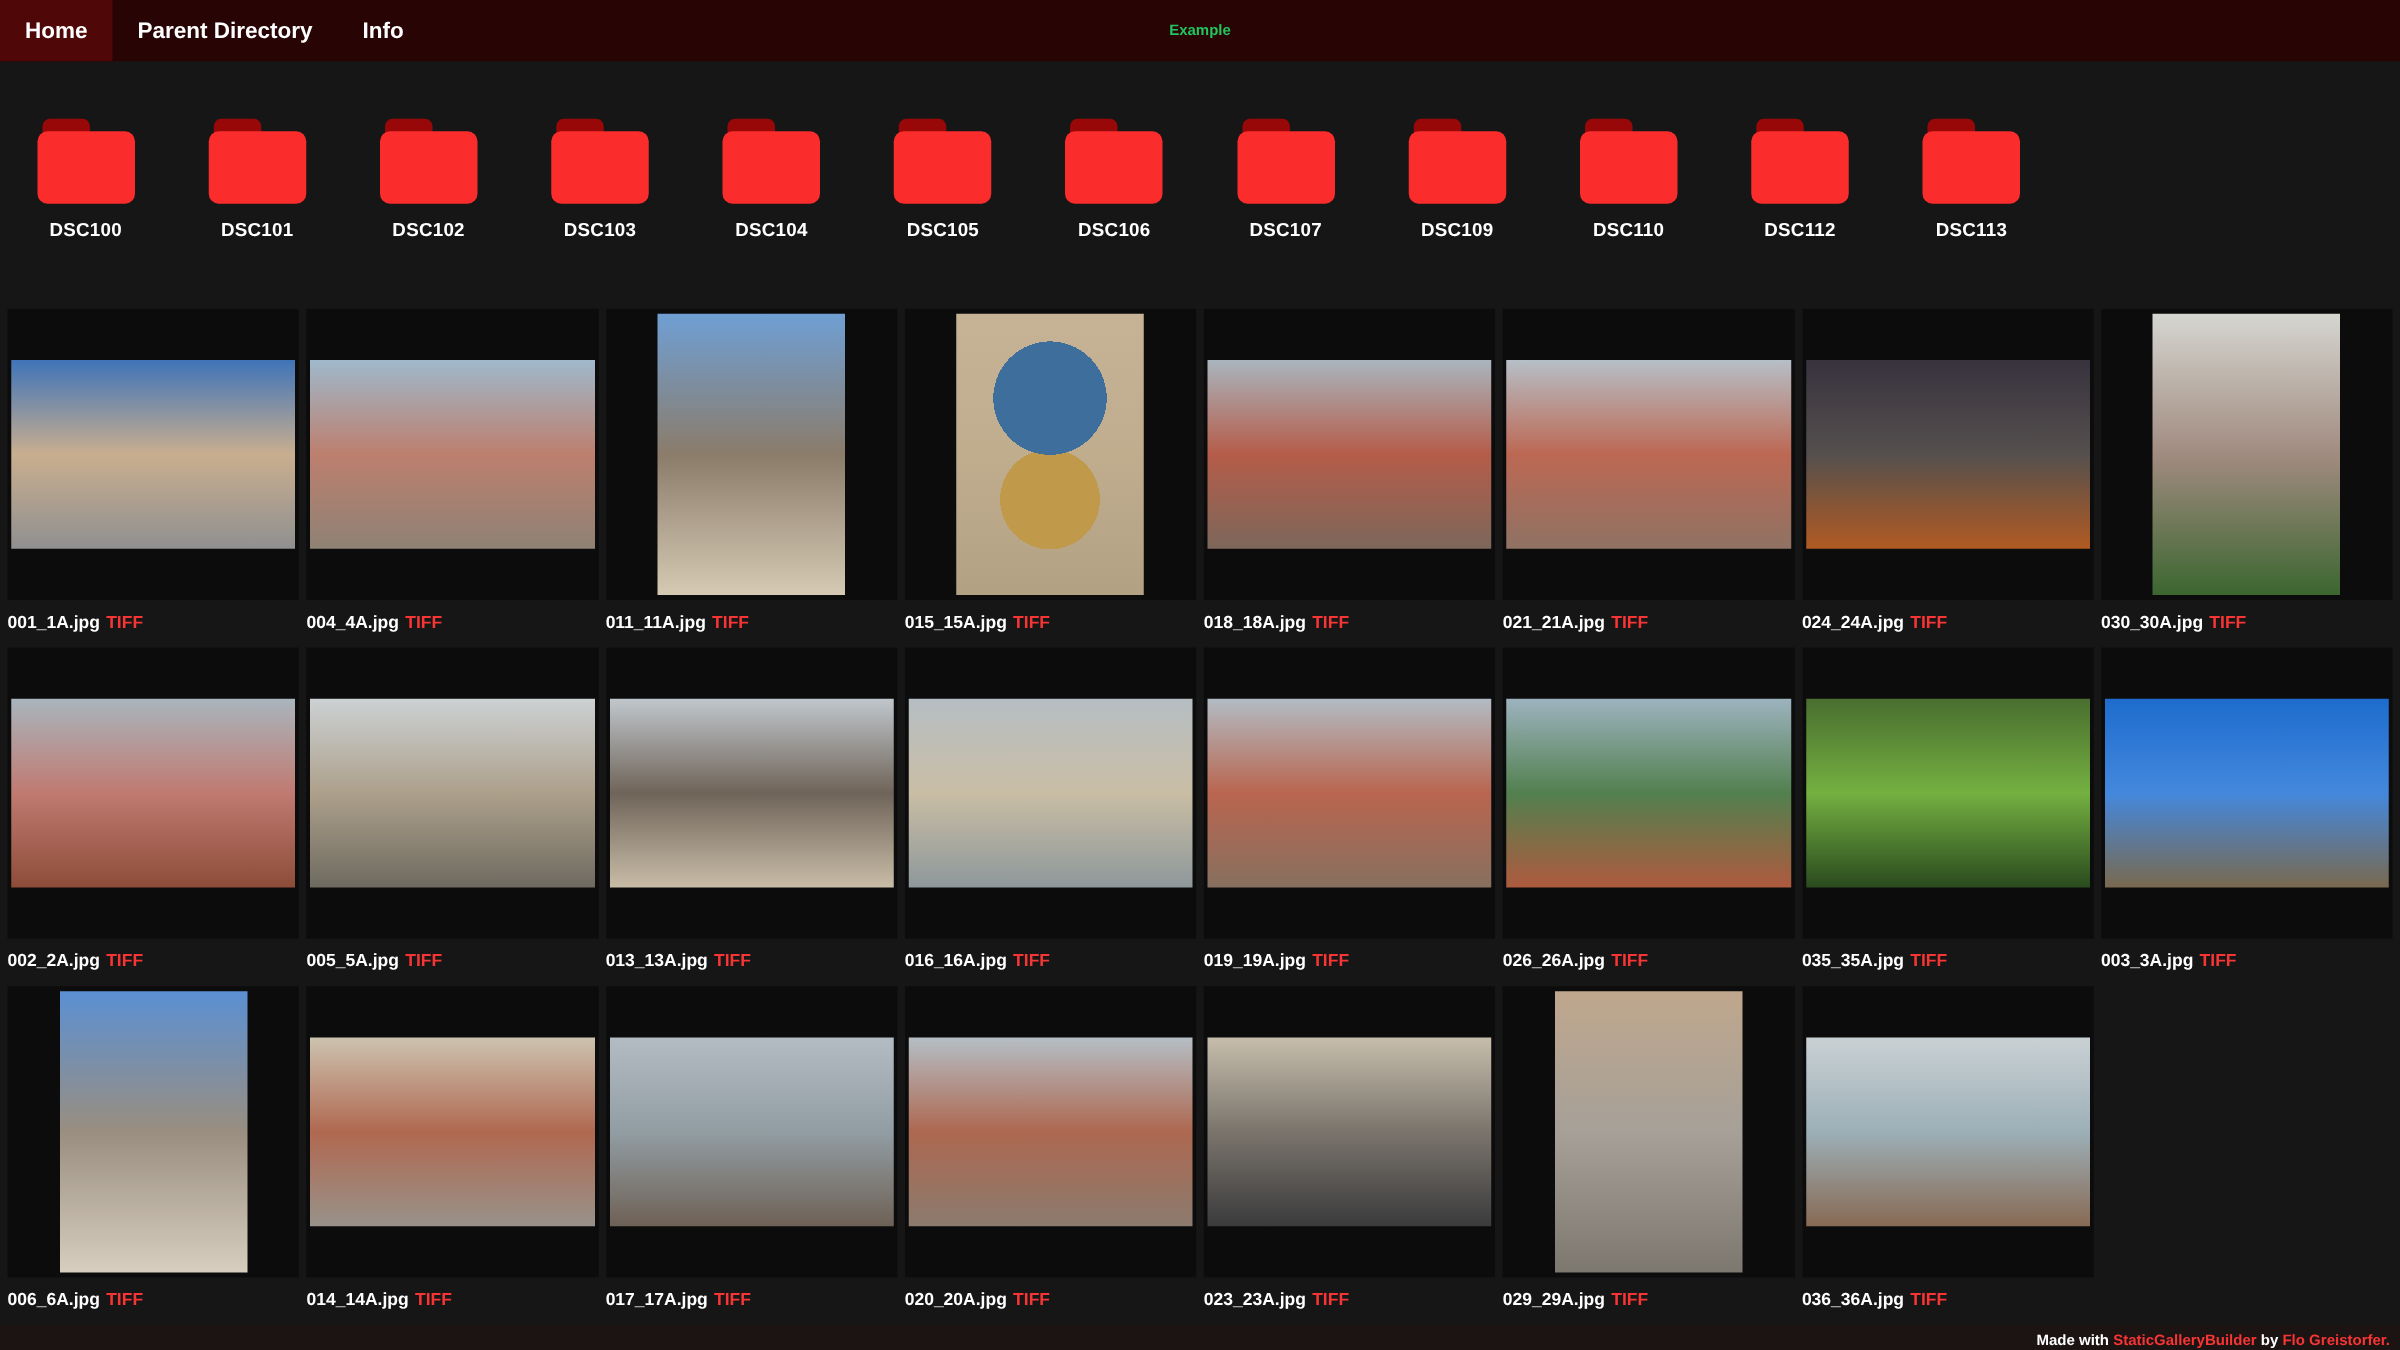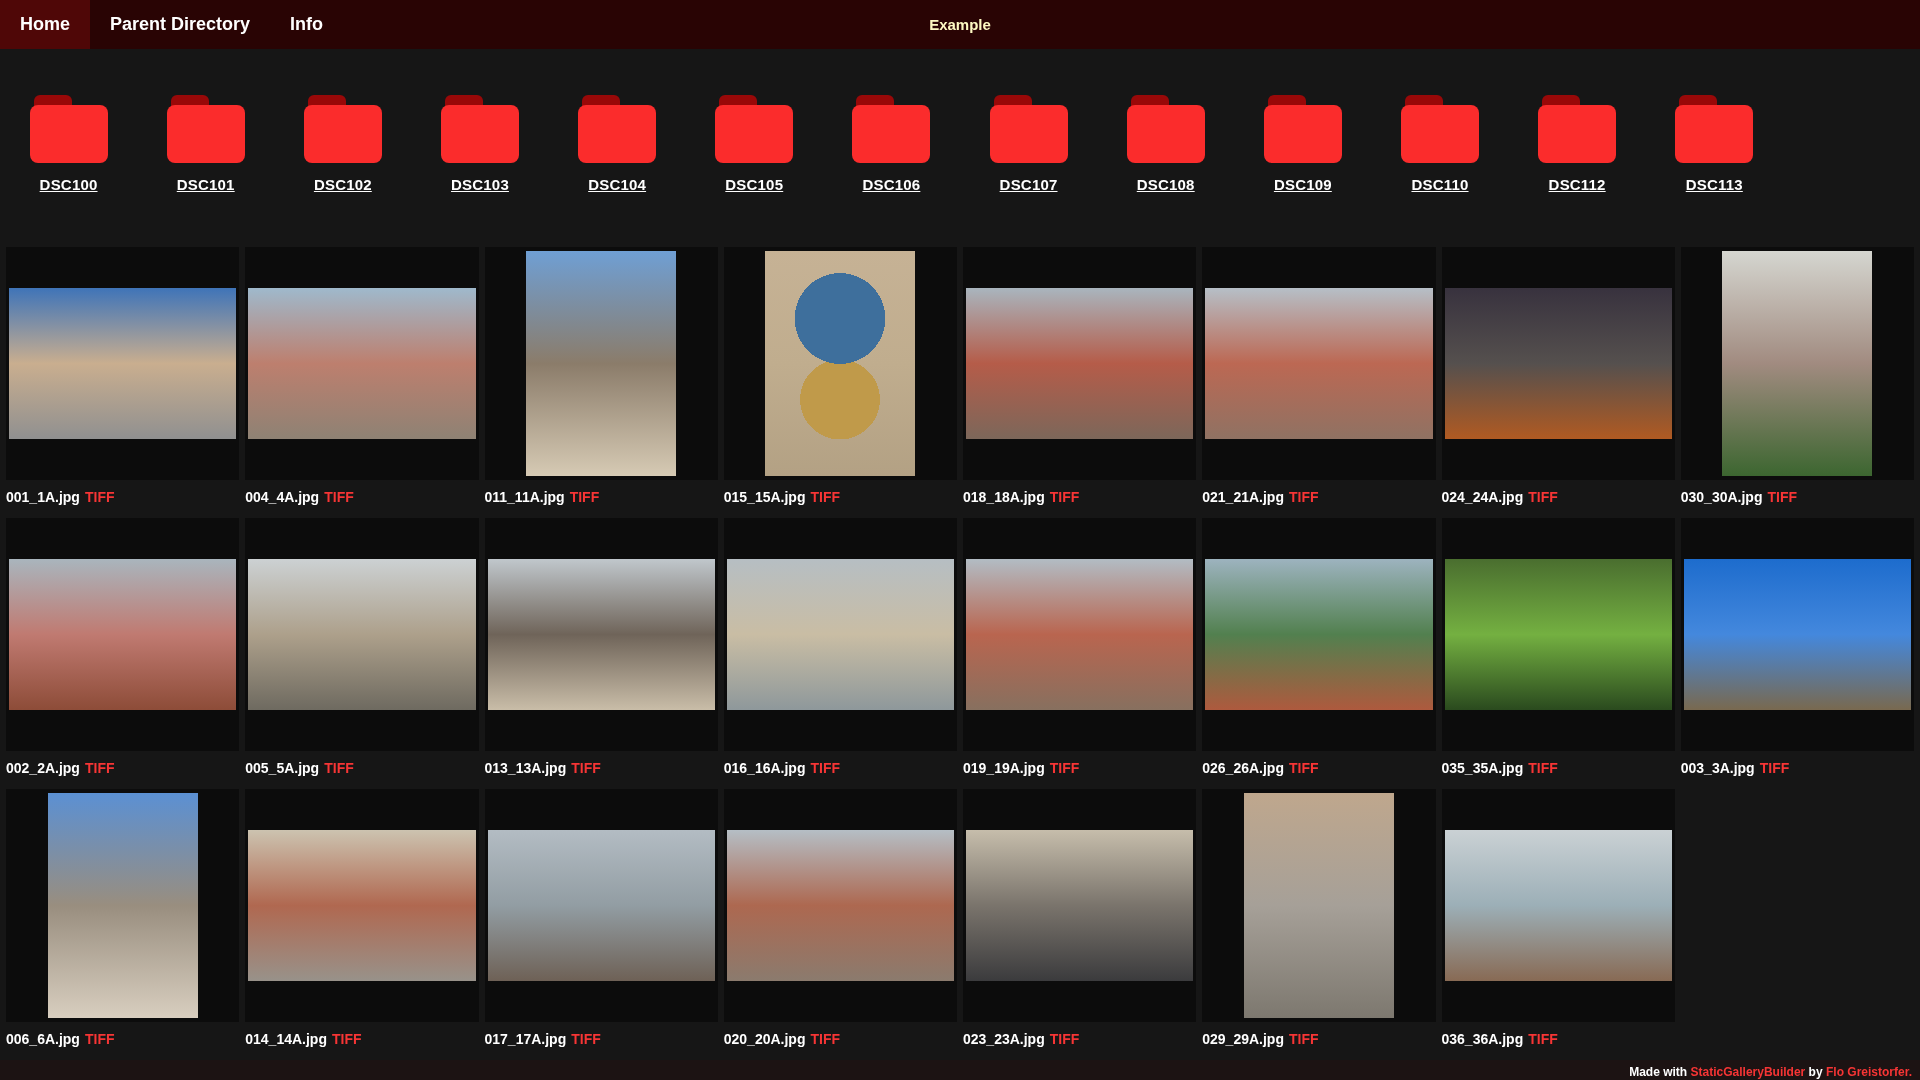--- a/index.html
+++ b/index.html
@@ -26,7 +26,7 @@
   .nav-link.active { background: var(--nav-active-bg, #4f0707); }
   .nav-title {
     position:absolute; left:50%; top:0; transform:translateX(-50%);
-    line-height:49px; font-size:15px; font-weight:700; color:#fef9c3;
+    line-height:49px; font-size:12px; font-weight:700; color:#22c55e;
   }
   
   .folder-row {

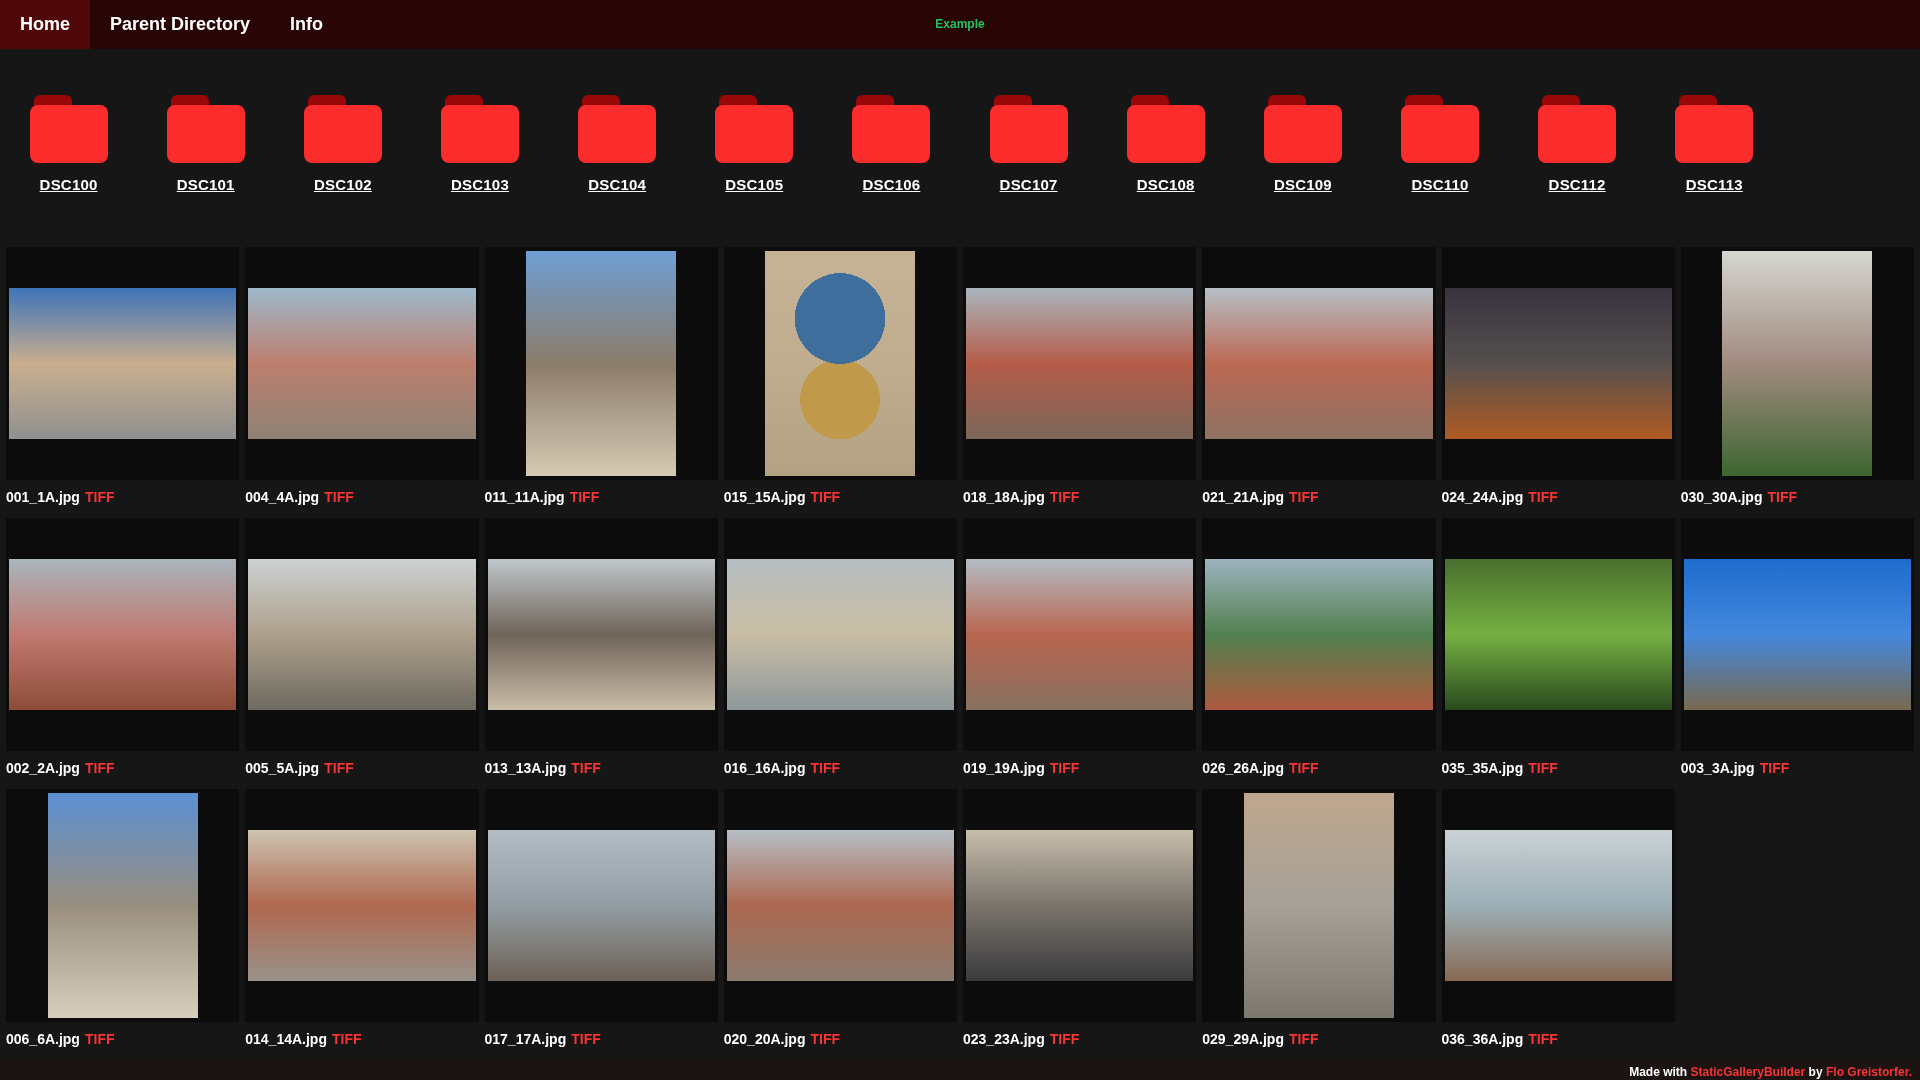--- a/index.html
+++ b/index.html
@@ -33,7 +33,7 @@
     display:grid; grid-template-columns:repeat(14,1fr);
     padding:46px 0 54px 0;
   }
-  .folder-item { display:flex; flex-direction:column; align-items:center; cursor:pointer;text-decoration:underline; }
+  .folder-item { display:flex; flex-direction:column; align-items:center; cursor:pointer; }
   .folder-icon { position:relative; width:78px; height:68px; margin-bottom:13px; }
   .folder-icon .tab {
     position:absolute; left:4px; top:0; width:38px; height:20px;

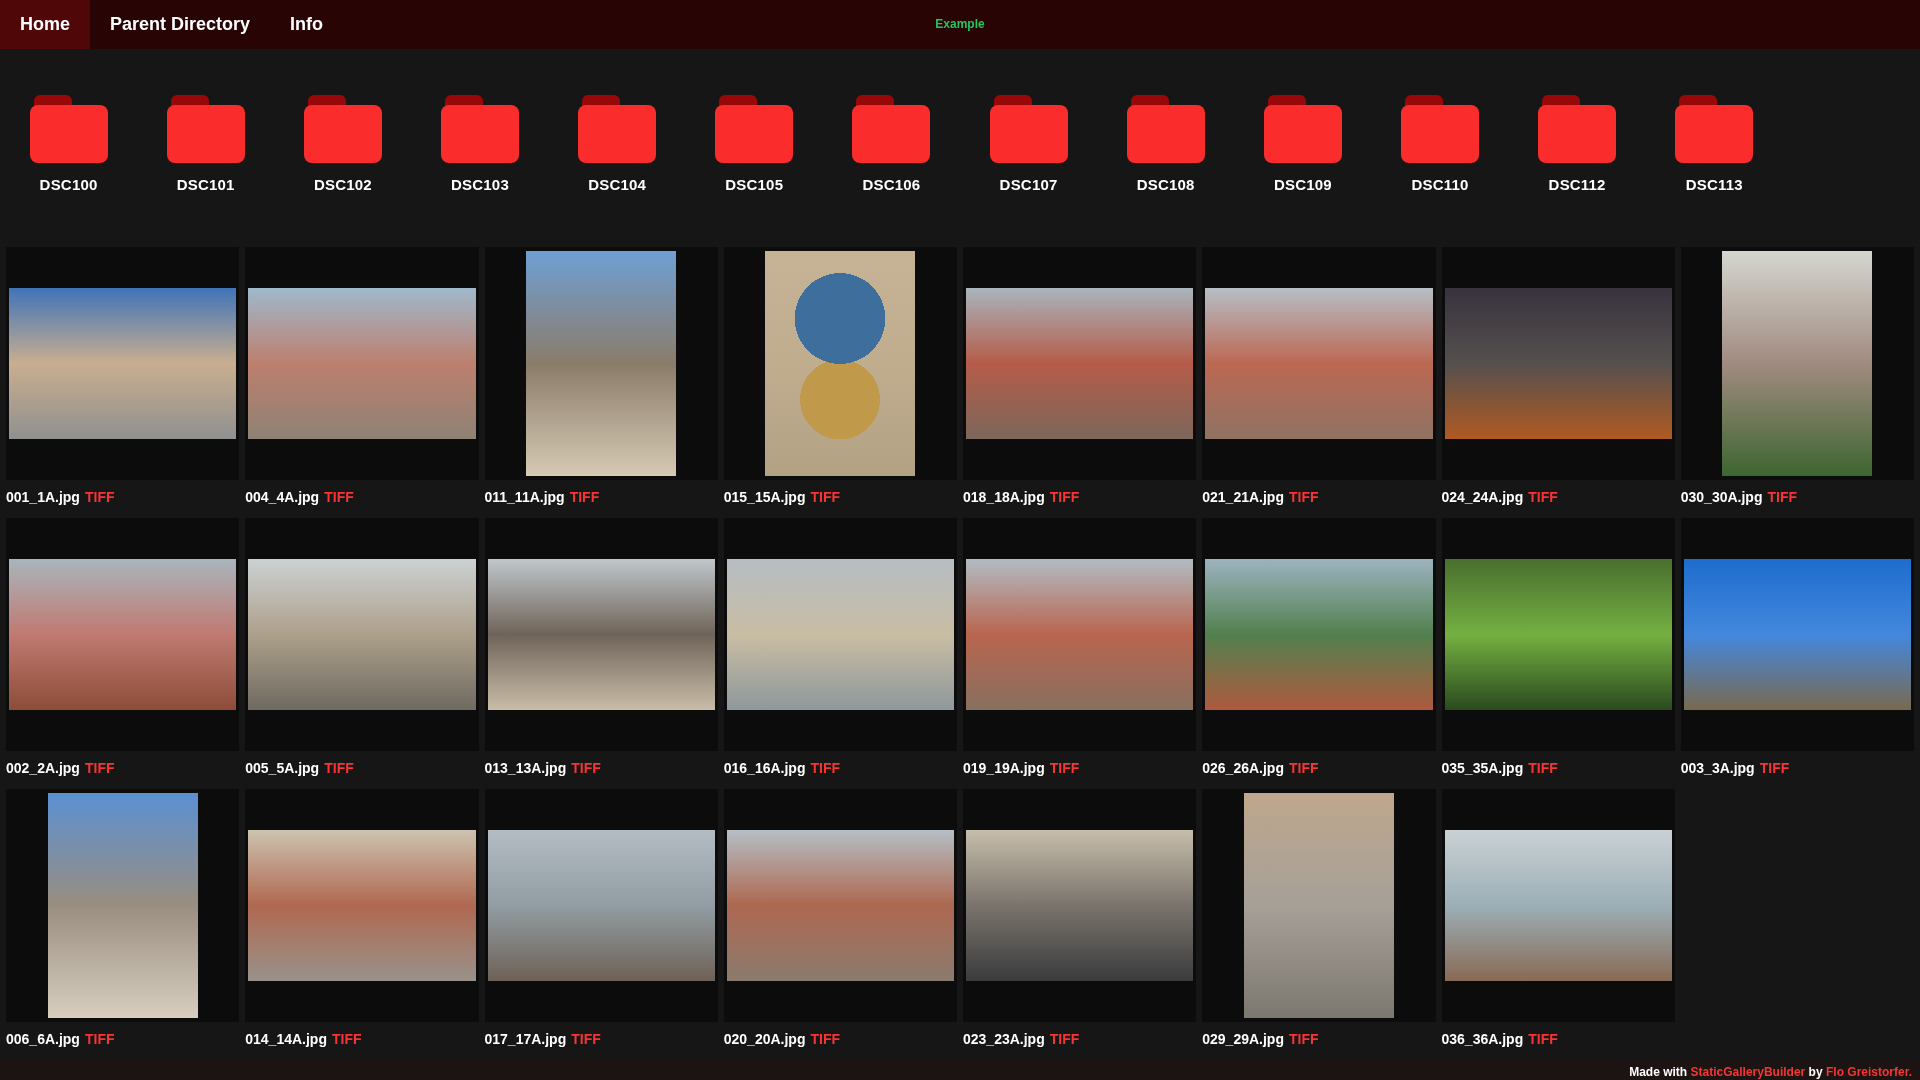--- a/index.html
+++ b/index.html
@@ -148,13 +148,6 @@
     <div class="folder-label">DSC107</div>
   </div>
 
-  <div class="folder-item">
-    <div class="folder-icon">
-      <div class="tab"></div>
-        <div class="fbody"></div>
-    </div>
-    <div class="folder-label">DSC108</div>
-  </div>
 
   <div class="folder-item">
     <div class="folder-icon">

